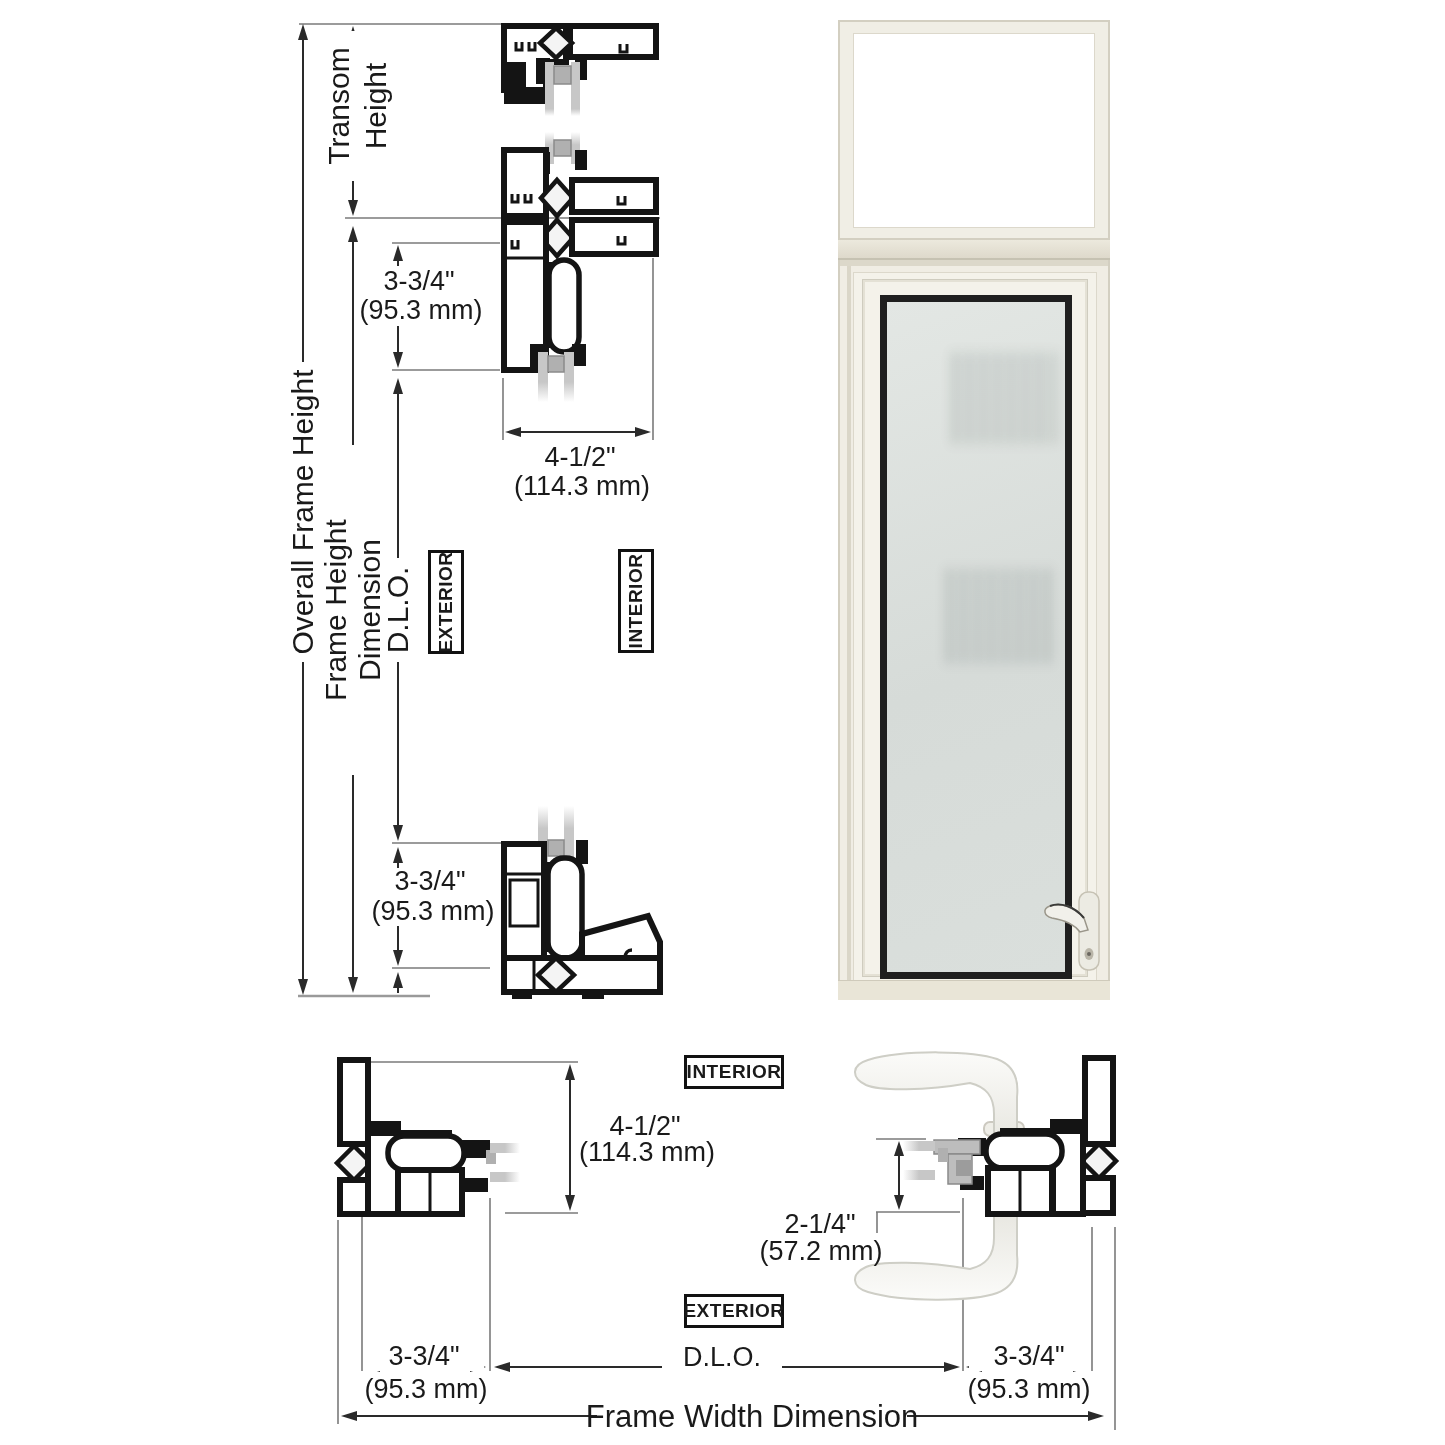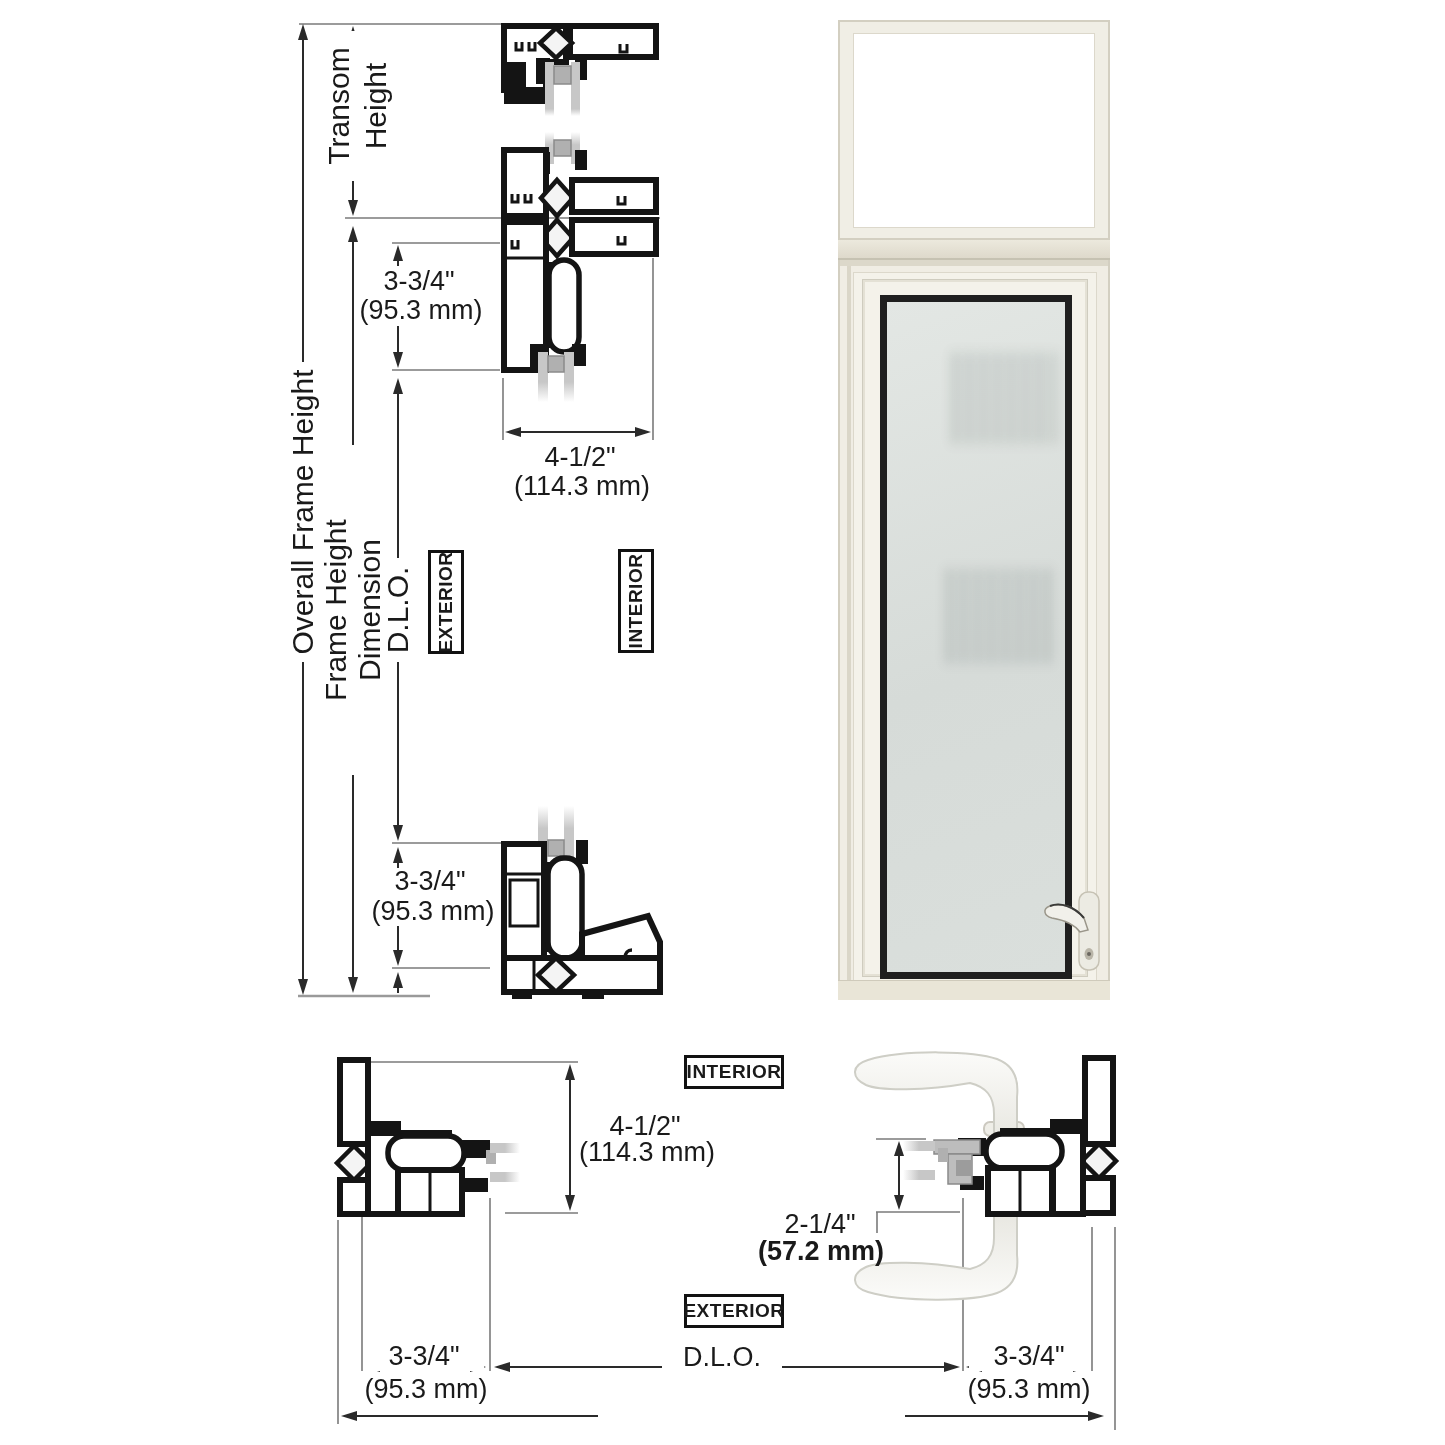--- a/index.html
+++ b/index.html
@@ -310,7 +310,7 @@
   <div class="dim" style="left:557px;top:1137px;width:180px;height:30px;">(114.3 mm)</div>
 
   <div class="dim" style="left:760px;top:1209px;width:120px;height:30px;">2-1/4"</div>
-  <div class="dim" style="left:736px;top:1236px;width:170px;height:30px;font-weight:bold;">(57.2 mm)</div>
+  <div class="dim" style="left:736px;top:1236px;width:170px;height:30px;">(57.2 mm)</div>
 
   <div class="dim bgw" style="left:662px;top:1342px;width:120px;height:30px;">D.L.O.</div>
   <div class="dim bgw" style="left:364px;top:1341px;width:120px;height:30px;">3-3/4"</div>

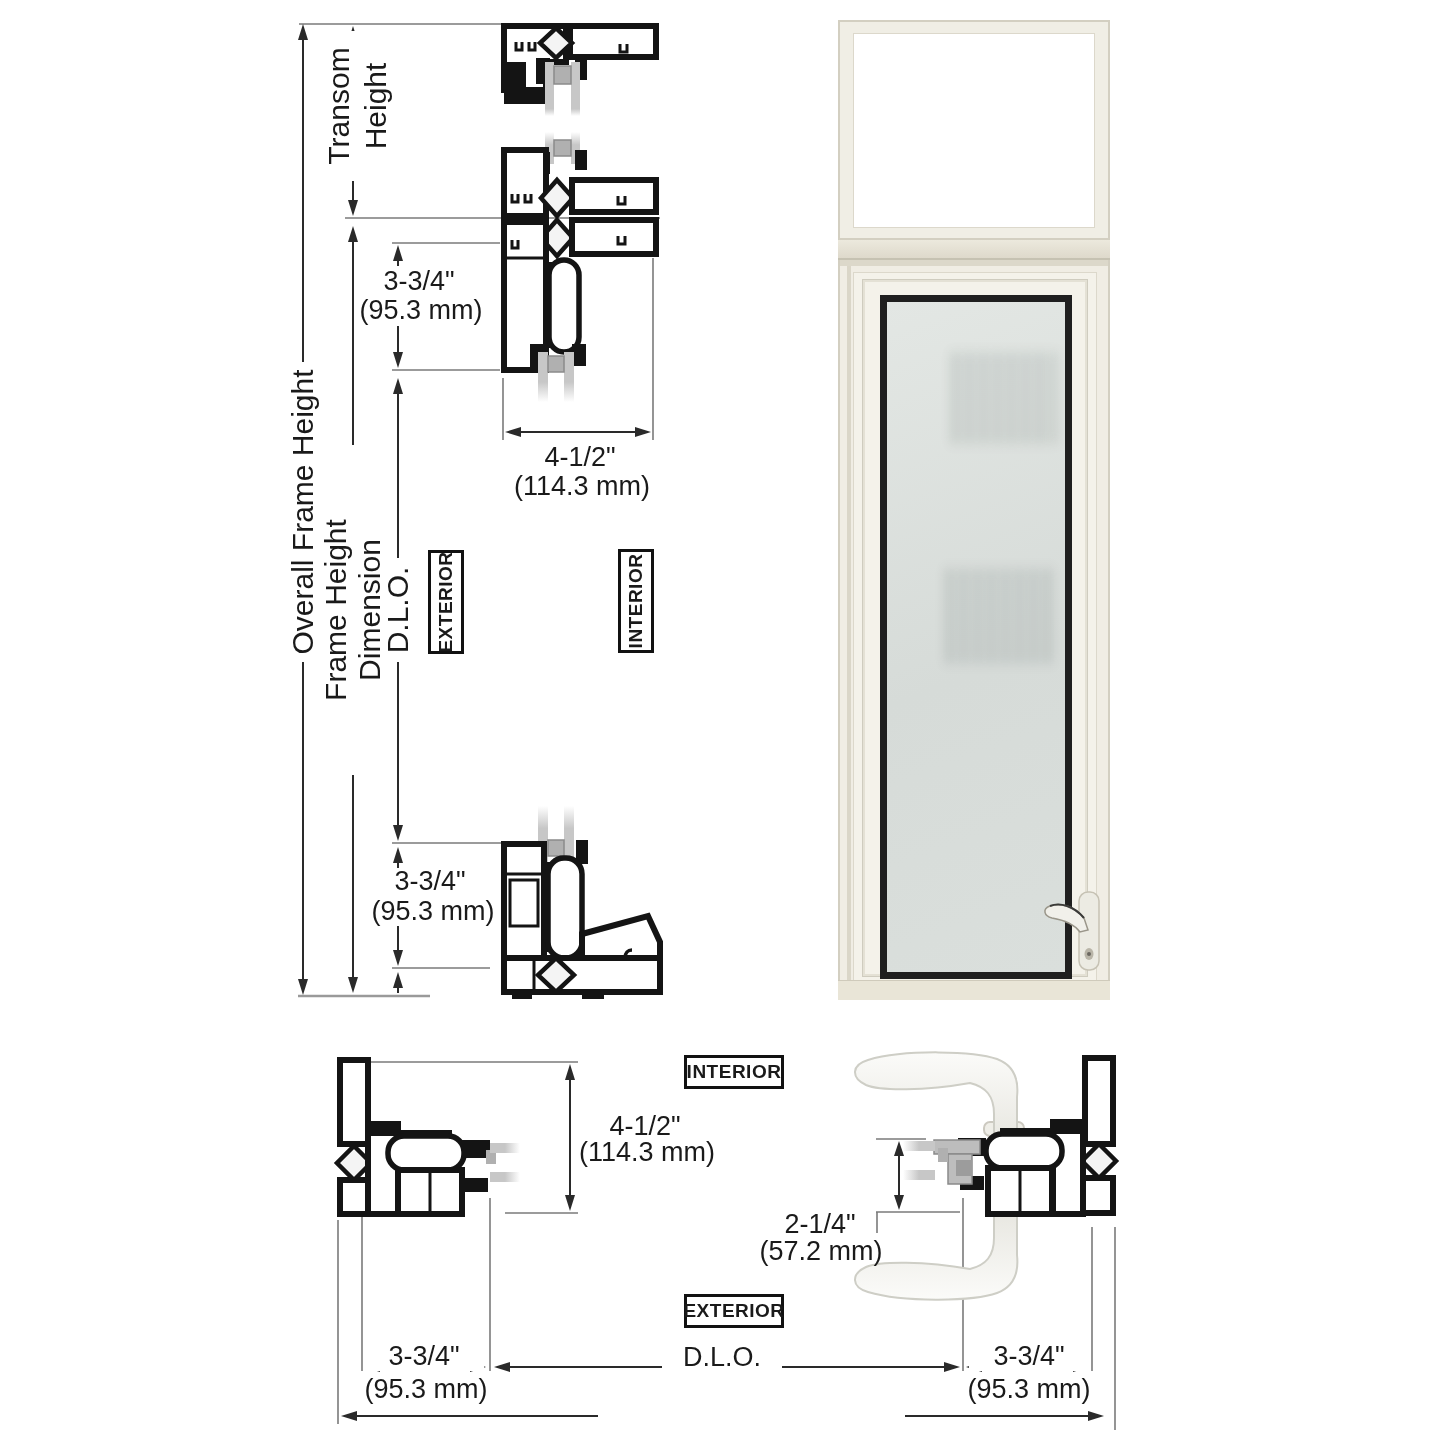--- a/index.html
+++ b/index.html
@@ -318,6 +318,7 @@
   <div class="dim bgw" style="left:969px;top:1341px;width:120px;height:30px;">3-3/4"</div>
   <div class="dim" style="left:944px;top:1374px;width:170px;height:30px;">(95.3 mm)</div>
 
+  <div class="dim big bgw" style="left:597px;top:1399px;width:310px;height:34px;">Frame Width Dimension</div>
 
 </div>
 

